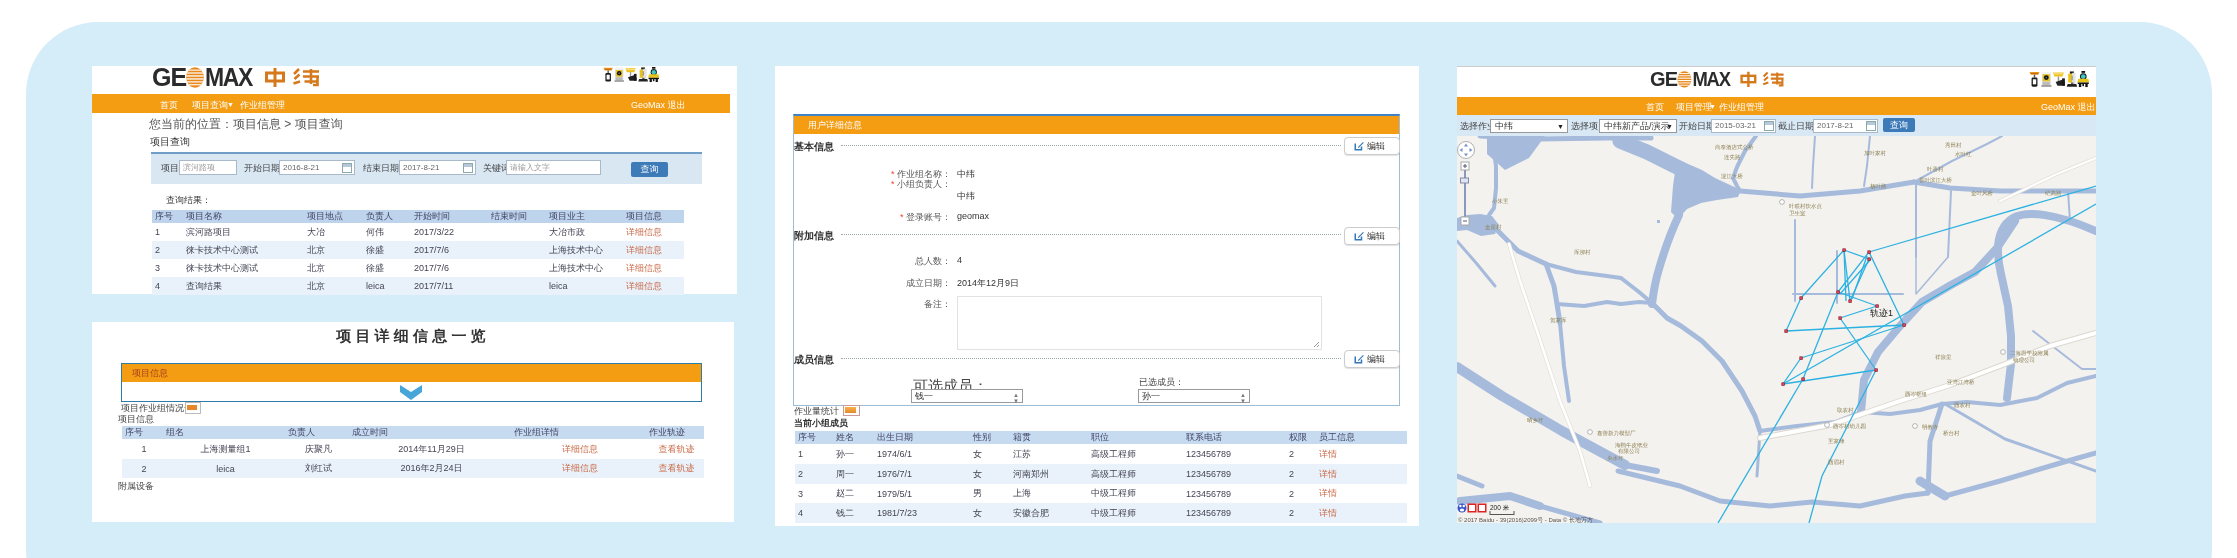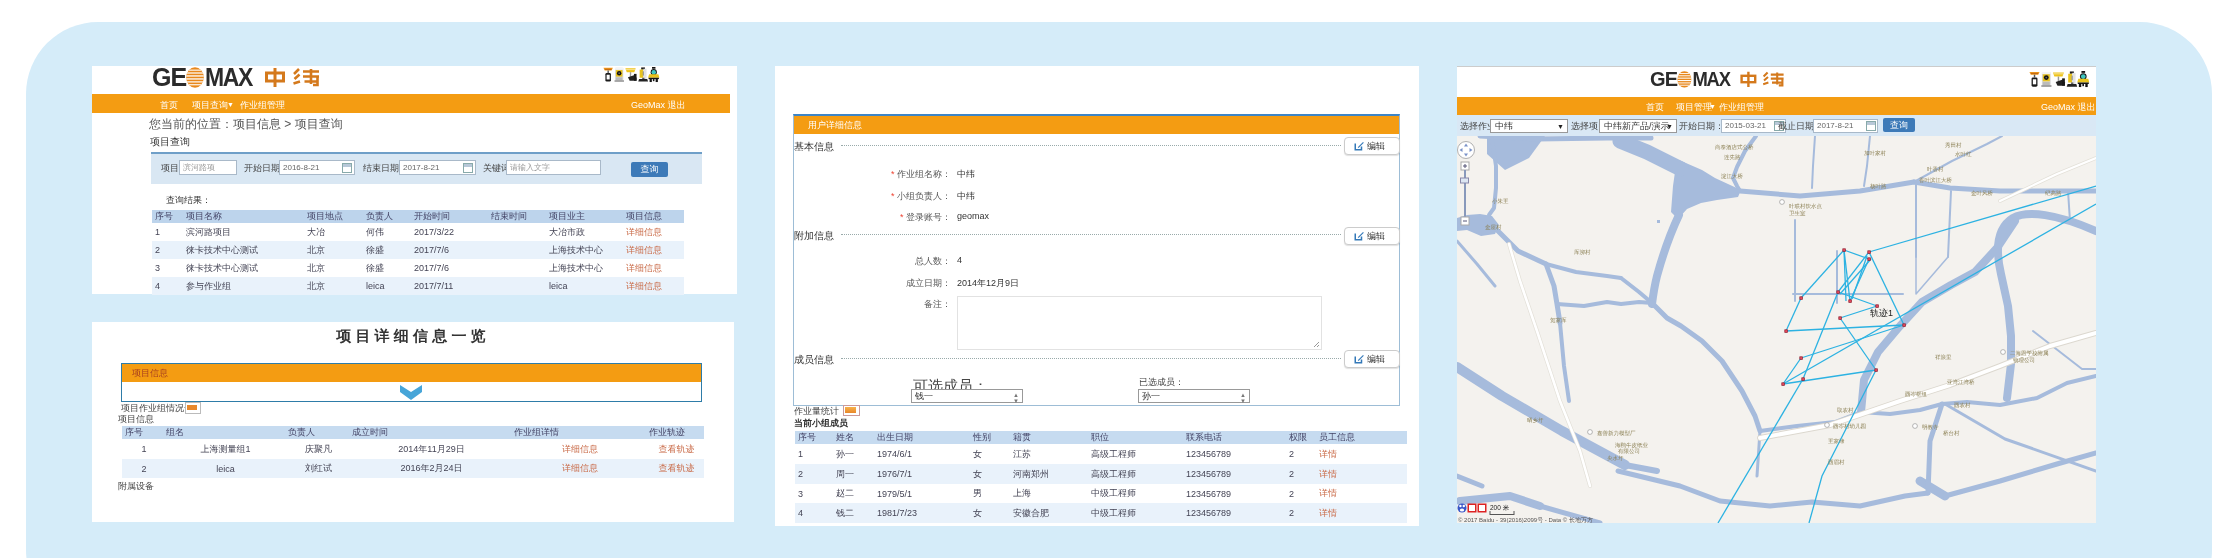--- a/index.html
+++ b/index.html
@@ -473,7 +473,7 @@
         <span class="t" style="right:3px;top:3px;font-size:7px;color:#222">▼</span>
       </span>
    <span class="t formlab" style="left:222px;top:7px">开始日期：</span>
-   <span class="inp" style="left:264px;top:4px;width:63px;height:12px">
+   <span class="inp" style="left:254px;top:4px;width:63px;height:12px">
         <span class="t" style="left:3px;top:2px;font-size:8px;color:#666">2015-03-21</span>
         <span class="cal" style="right:1px;top:1px"></span>
       </span>

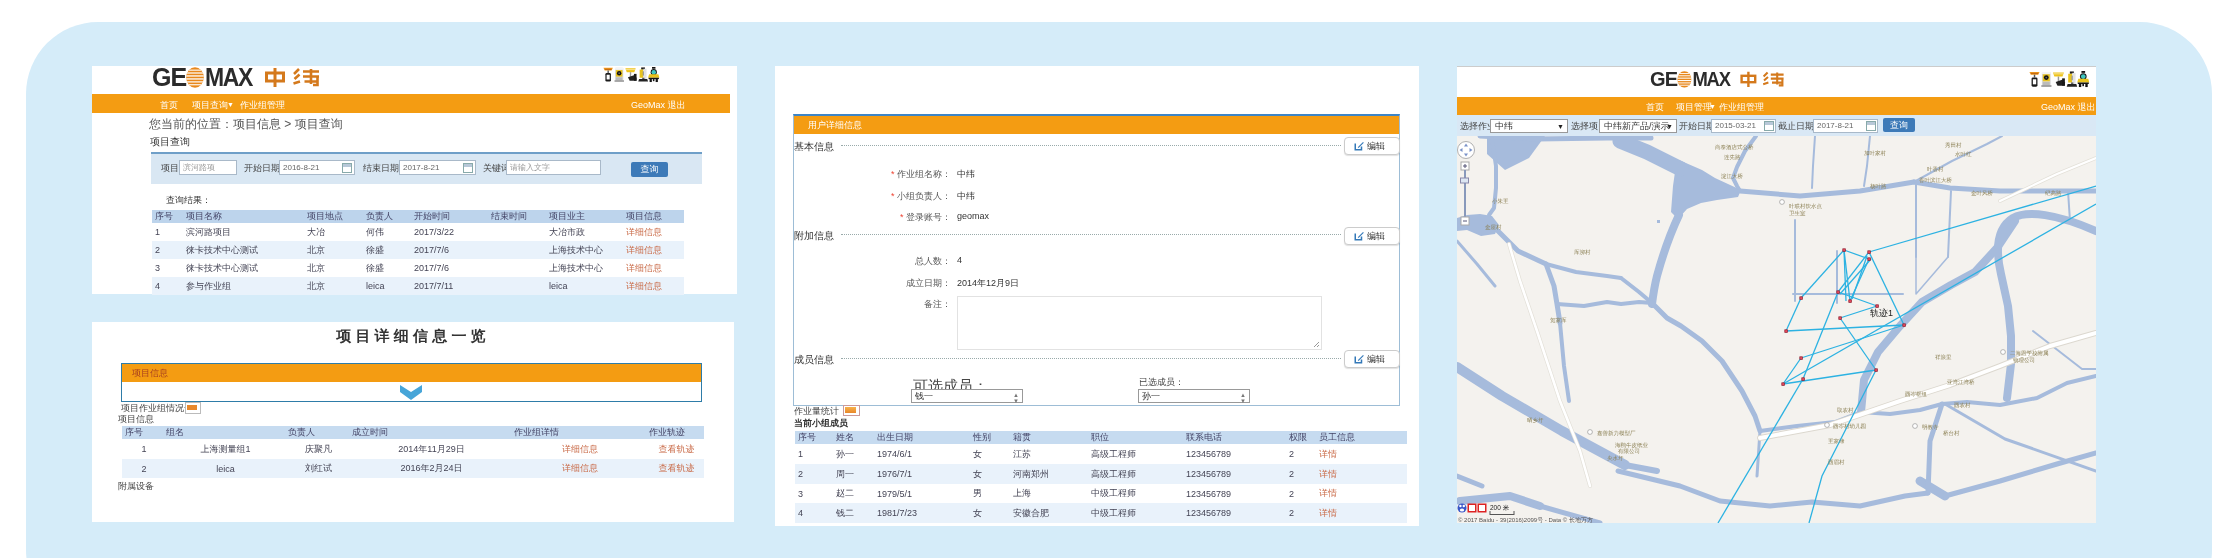--- a/index.html
+++ b/index.html
@@ -19,7 +19,7 @@
 .btn{background:#3d7ab8;color:#fff;font-size:9px;text-align:center;position:absolute;border-radius:2px}
 .ebtn{position:absolute;width:54px;height:16px;background:#fff;border:1px solid #ccc;border-radius:4px;box-shadow:0 1px 1px rgba(0,0,0,.12)}
 .dot{position:absolute;border-top:1px dotted #9aa;height:0}
-.sec{position:absolute;font-weight:normal;font-size:10px;color:#333}
+.sec{position:absolute;font-weight:bold;font-size:10px;color:#333}
 .lab3{position:absolute;font-size:9px;color:#555;text-align:right}
 .val3{position:absolute;font-size:9px;color:#333}
 .red{color:#e43}

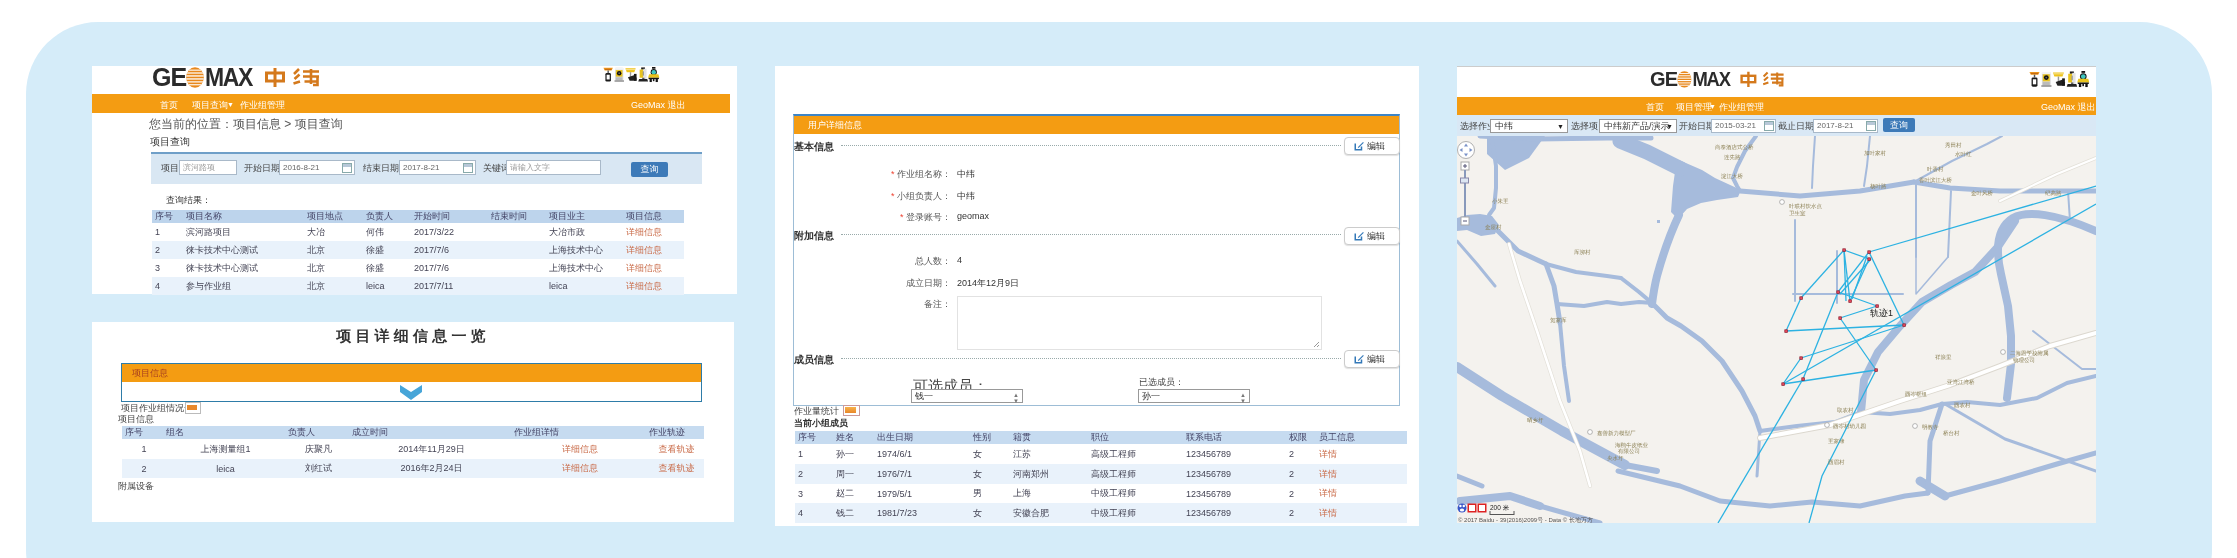--- a/index.html
+++ b/index.html
@@ -267,7 +267,7 @@
     </div>
  <div class="lab3" style="left:95px;top:102px;width:81px"><span class="red">* </span>作业组名称：</div>
     <div class="val3" style="left:182px;top:102px">中纬</div>
- <div class="lab3" style="left:95px;top:124px;width:81px"><span class="red">* </span>小组负责人：</div>
+ <div class="lab3" style="left:95px;top:112px;width:81px"><span class="red">* </span>小组负责人：</div>
     <div class="val3" style="left:182px;top:124px">中纬</div>
  <div class="lab3" style="left:95px;top:145px;width:81px"><span class="red">* </span>登录账号：</div>
     <div class="val3" style="left:182px;top:145px">geomax</div>

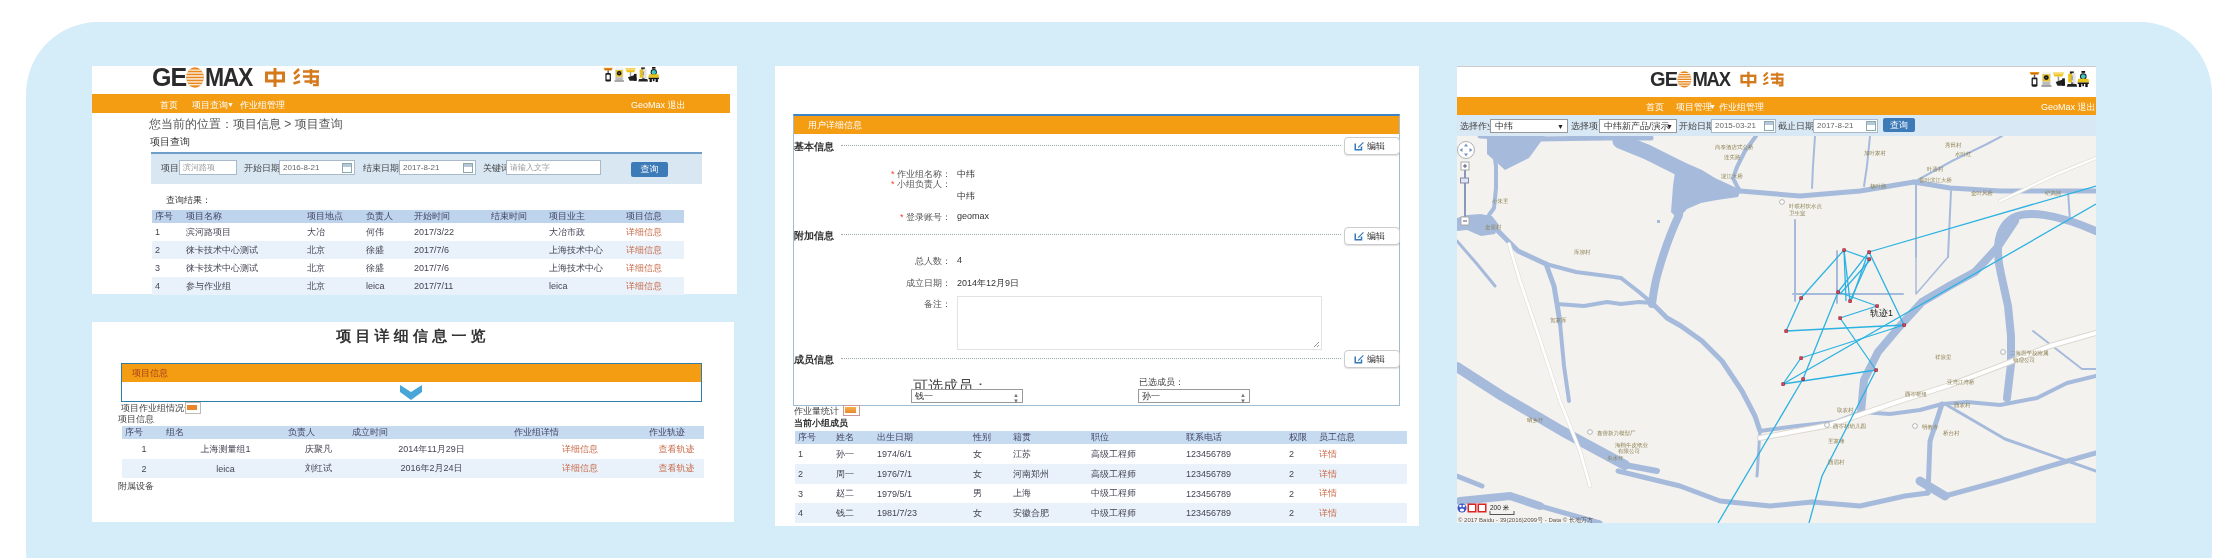--- a/index.html
+++ b/index.html
@@ -181,7 +181,7 @@
           </tr>
    <tr style="height:18px;background:#e9f2fb">
             <td>4</td>
-            <td>参与作业组</td>
+            <td>查询结果</td>
             <td>北京</td>
             <td>leica</td>
             <td>2017/7/11</td>

